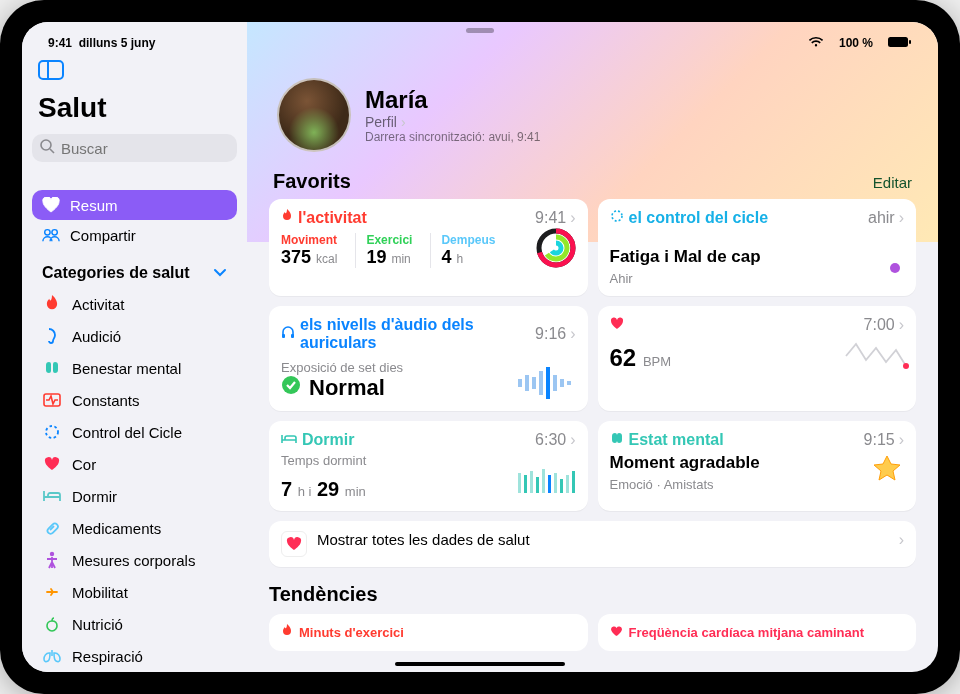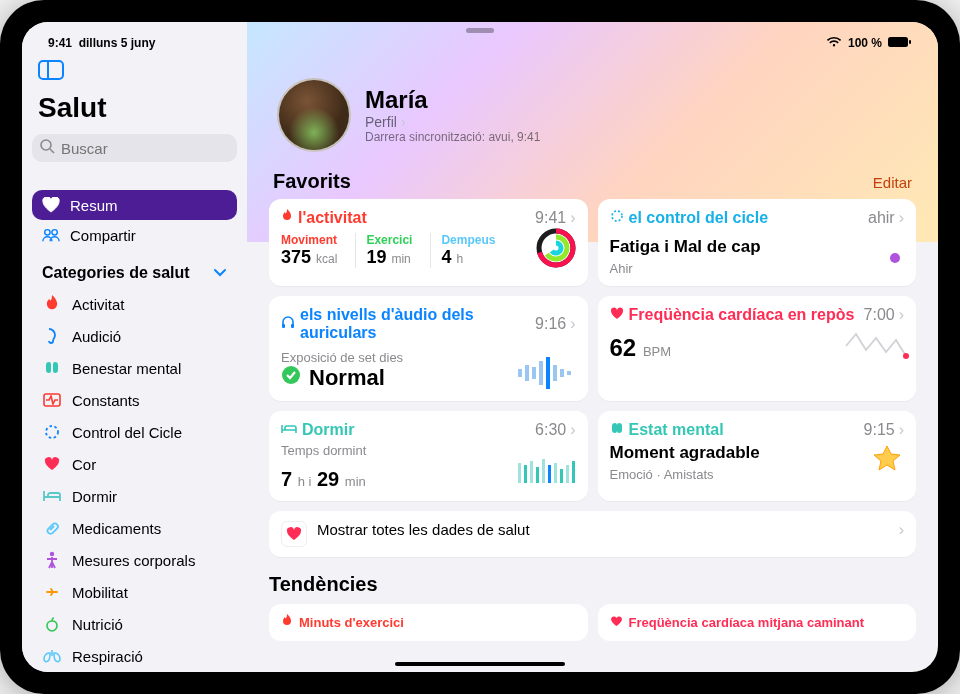--- a/index.html
+++ b/index.html
@@ -21,7 +21,7 @@
   display: flex; justify-content: space-between; align-items: center;
   padding: 20px 26px 0; font-size: 12px; font-weight: 600; color: #000; z-index: 50;
 }
-.statusbar .right { display: flex; align-items: center; gap: 6px; }
+.statusbar .right { display: flex; align-items: center; gap: 15px; }
 .statusbar .pill { position: absolute; left: 50%; top: 6px; transform: translateX(-50%);
   width: 28px; height: 5px; background: rgba(0,0,0,.3); border-radius: 3px; }
 

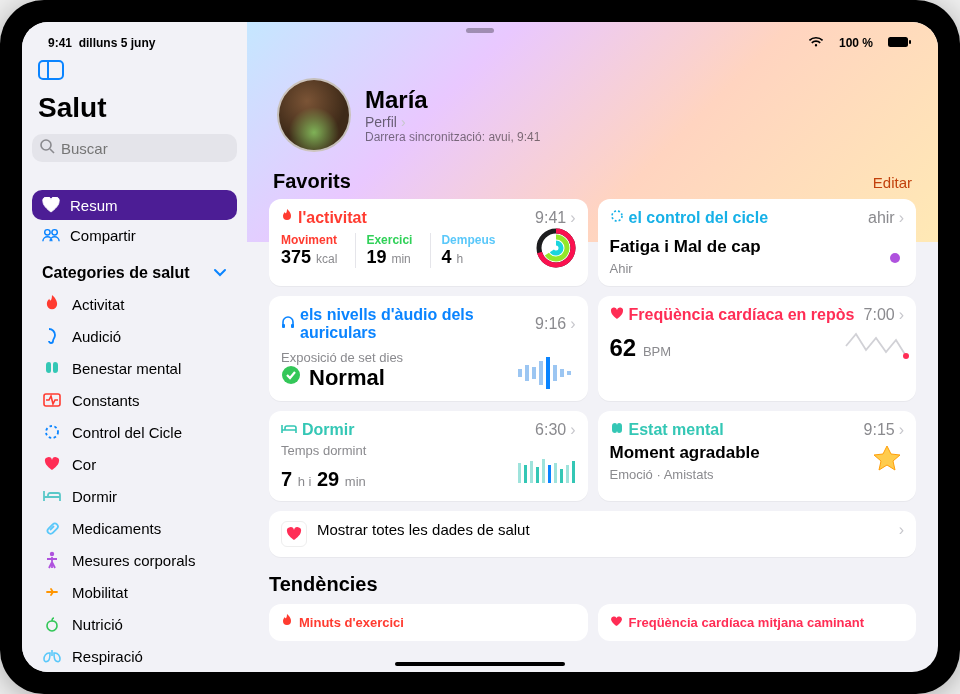--- a/index.html
+++ b/index.html
@@ -71,7 +71,7 @@
 
 .sec-title-row { display:flex; justify-content:space-between; align-items:baseline; padding: 0 4px; }
 .sec-title { font-size: 20px; font-weight: 700; margin-bottom: 6px; }
-.edit-link { color:#c2410c; font-size:15px; }
+.edit-link { color:#14532d; font-size:15px; }
 
 .cards { display: grid; grid-template-columns: 1fr 1fr; gap: 10px; }
 .card, .wide-card {

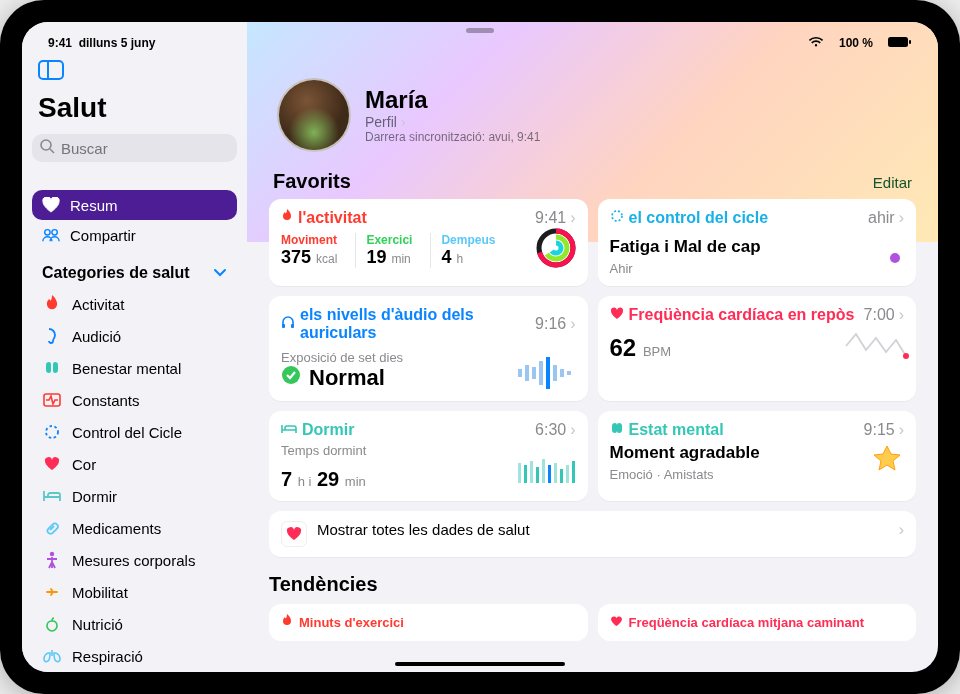--- a/index.html
+++ b/index.html
@@ -43,7 +43,7 @@
   display: flex; align-items: center; gap: 10px; height: 34px; padding: 0 10px;
   border-radius: 10px; font-size: 15px; color: #000;
 }
-.nav-item.active { background: #4c1d95; color: #fff; margin-top: 18px; }
+.nav-item.active { background: #8b5cf6; color: #fff; margin-top: 18px; }
 .nav-item.active .icon svg { stroke: #fff; fill: #fff; }
 .section-header {
   display: flex; justify-content: space-between; align-items: center;

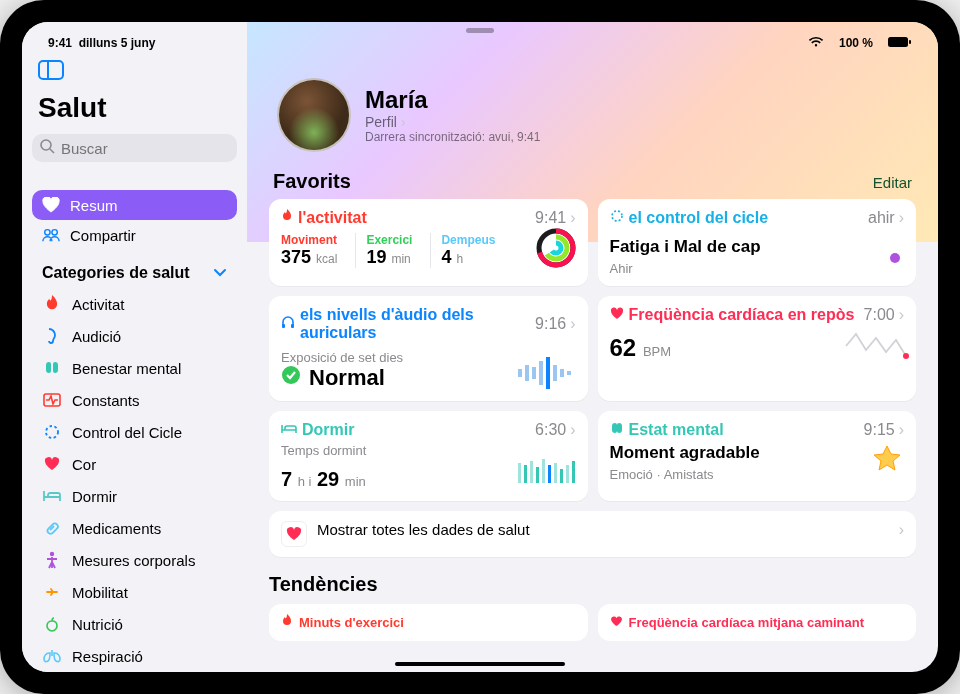--- a/index.html
+++ b/index.html
@@ -370,7 +370,7 @@
                     <span class="chev-r">›</span>
                   </div>
             </div>
-            <div style="display:flex; justify-content:space-between; align-items:center; margin-top:10px;">
+            <div style="display:flex; justify-content:space-between; align-items:center; margin-top:20px;">
               <div>
                 <div style="font-size:17px; font-weight:700">Fatiga i Mal de cap</div>
                 <div class="sub-lbl">Ahir</div>

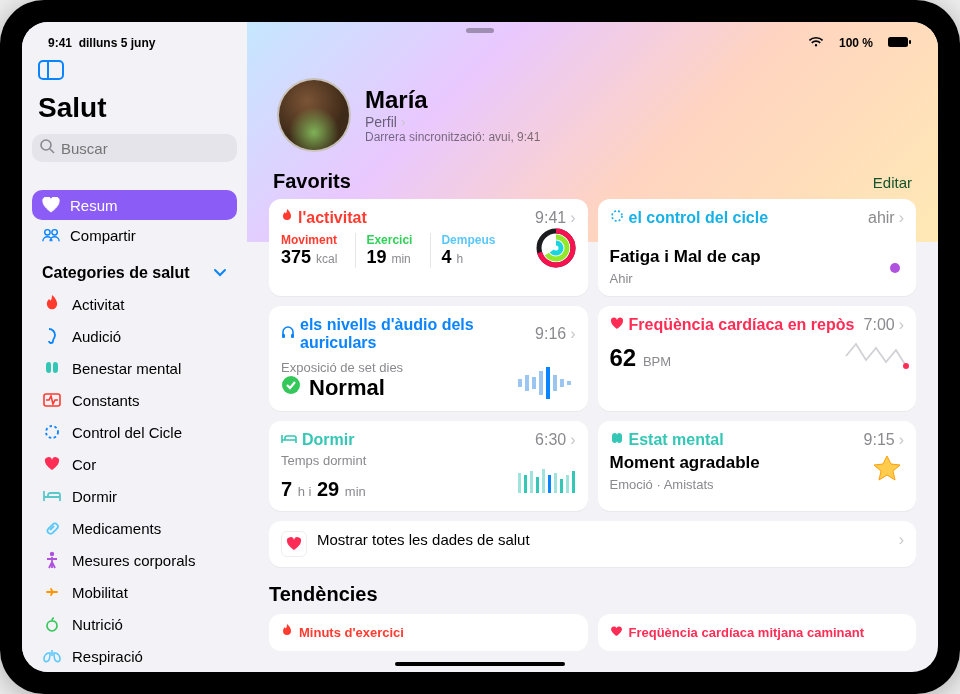--- a/index.html
+++ b/index.html
@@ -438,7 +438,6 @@
                         <path d="M7 12S1 8 1 4a3 3 0 016-1 3 3 0 016 1c0 4-6 8-6 8z" fill="#ff2d55"></path>
                       </svg>
                 </span>
-                <span>Freqüència cardíaca en repòs</span>
               </div>
               <div class="time">
                     <span>7:00</span>

